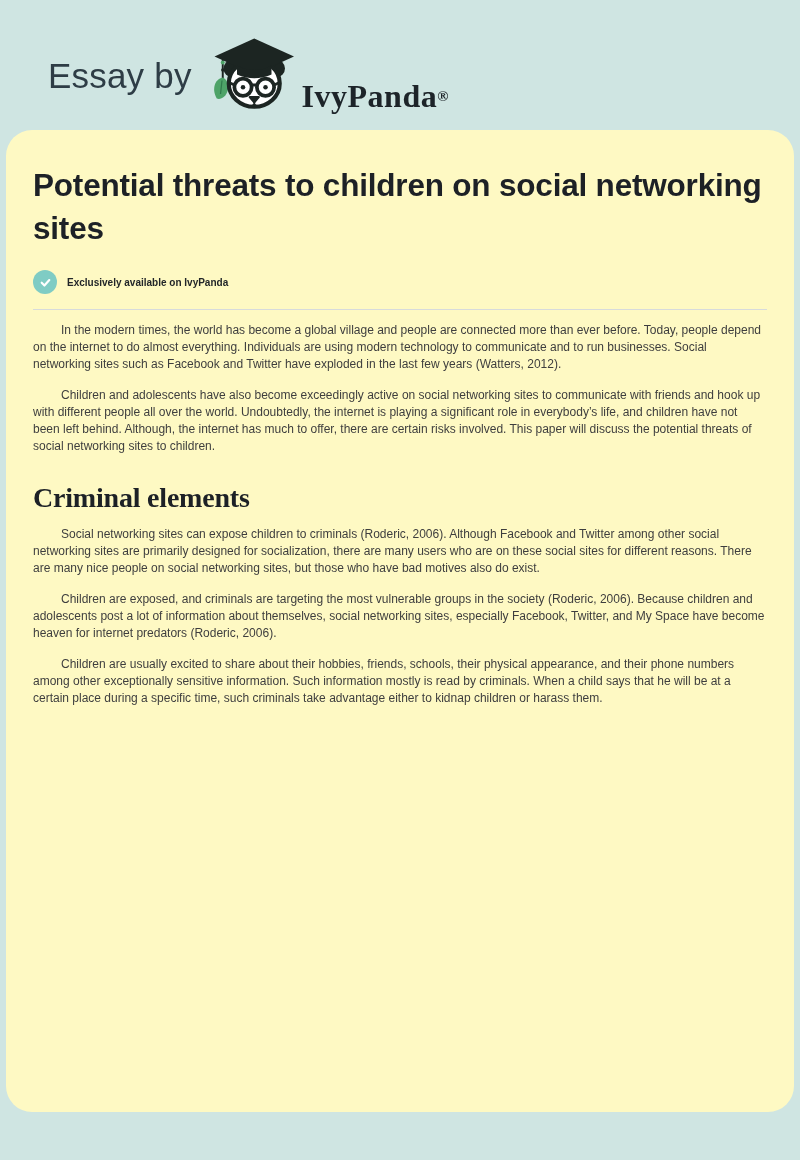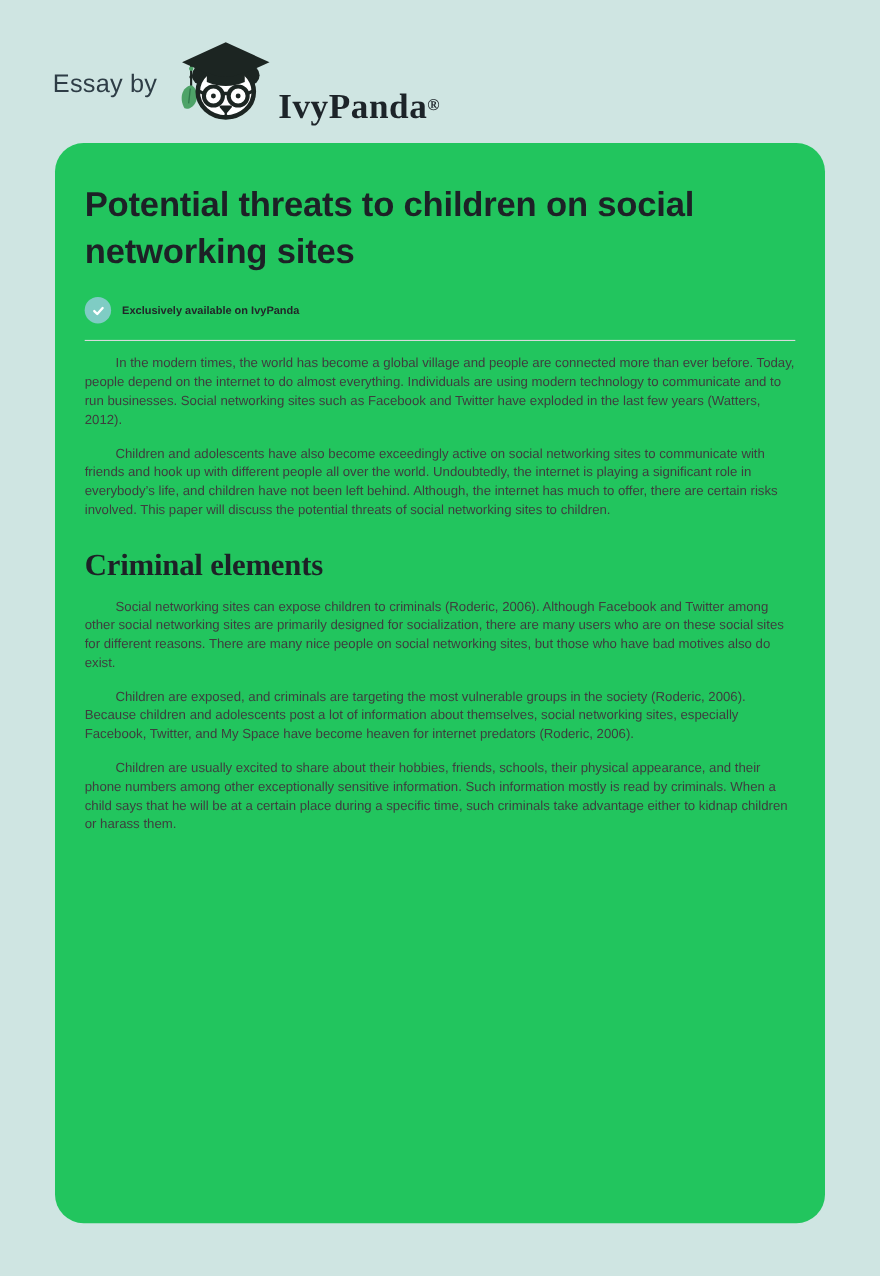--- a/index.html
+++ b/index.html
@@ -18,7 +18,7 @@
     height: 112px;
   }
   .essay-by {
-    font-size: 23px;
+    font-size: 35px;
     color: #2e3d46;
     letter-spacing: 0.2px;
   }

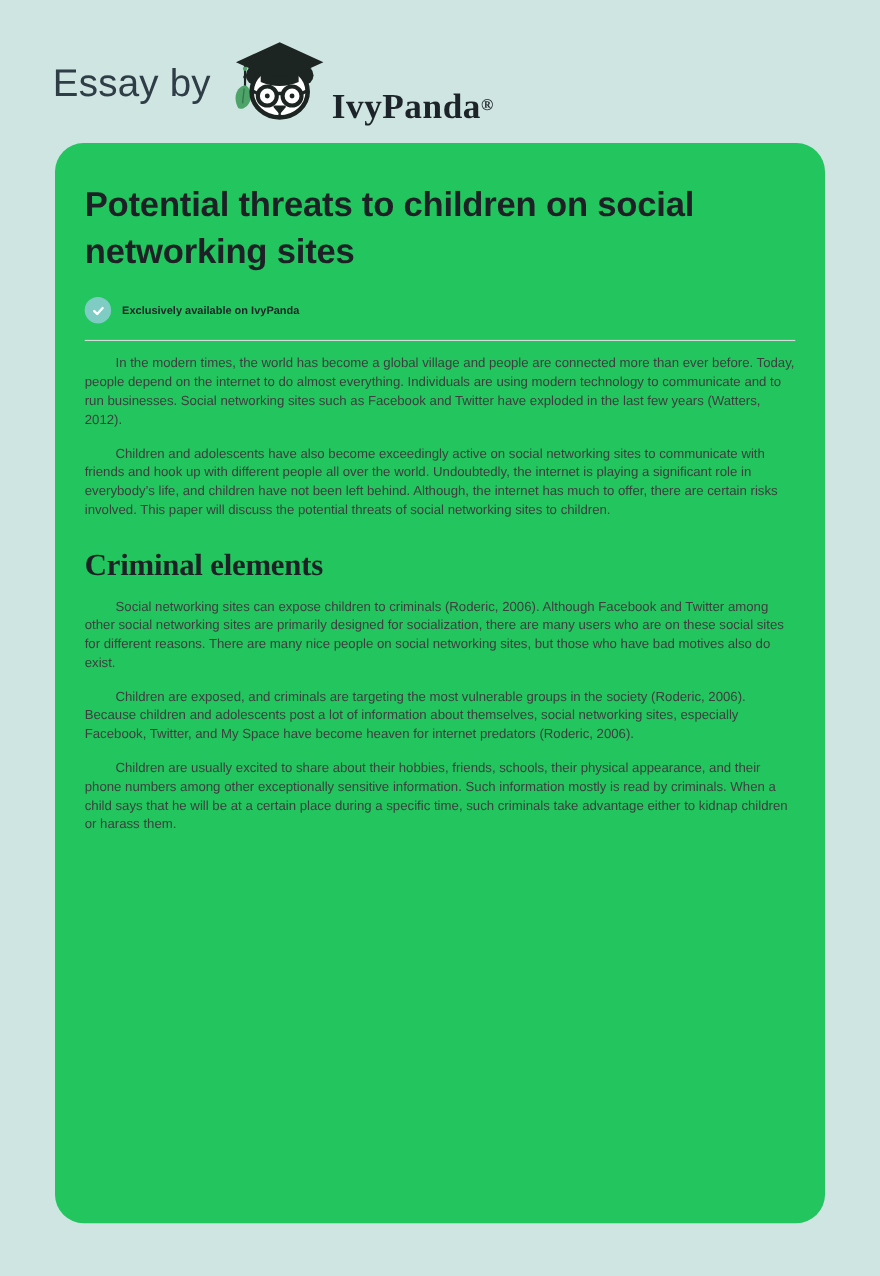--- a/index.html
+++ b/index.html
@@ -46,9 +46,9 @@
     top: -10px;
   }
   .card {
-    width: 700px;
+    width: 788px;
     margin: 18px auto 0 auto;
-    background: #22c55e;
+    background: #fef9c3;
     border-radius: 26px;
     padding: 34px 27px 48px 27px;
     min-height: 982px;

